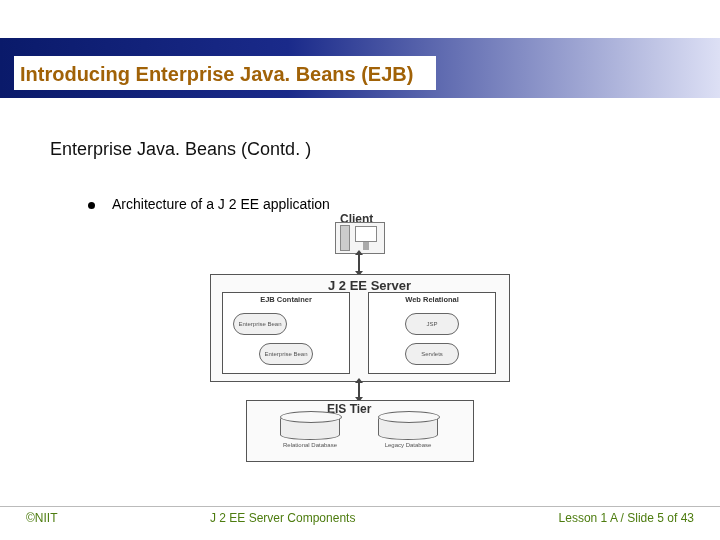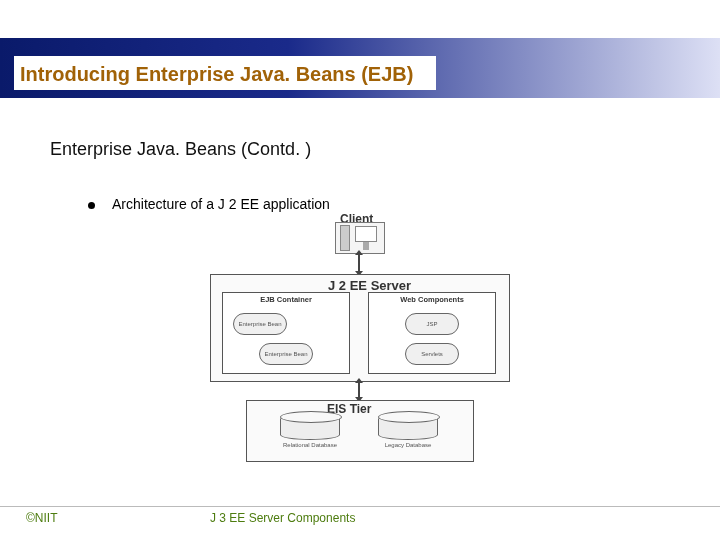--- a/index.html
+++ b/index.html
@@ -300,7 +300,7 @@
   </div>
 
   <div class="container web-c">
-    <div class="container-label">Web Components</div>
+    <div class="container-label">Web Relational</div>
     <div class="pill" style="top:20px; left:36px;">JSP</div>
     <div class="pill" style="top:50px; left:36px;">Servlets</div>
   </div>

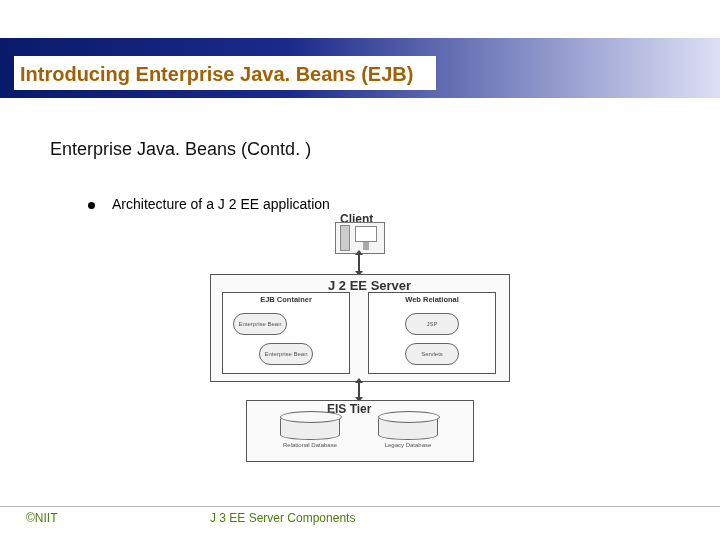--- a/index.html
+++ b/index.html
@@ -322,7 +322,7 @@
 
 <div class="footer">
   <div class="f-left">©NIIT</div>
-  <div class="f-mid">J 3 EE Server Components</div>
+  <div class="f-mid">J 2 EE Server Components</div>
 </div>
 
 </body></html>

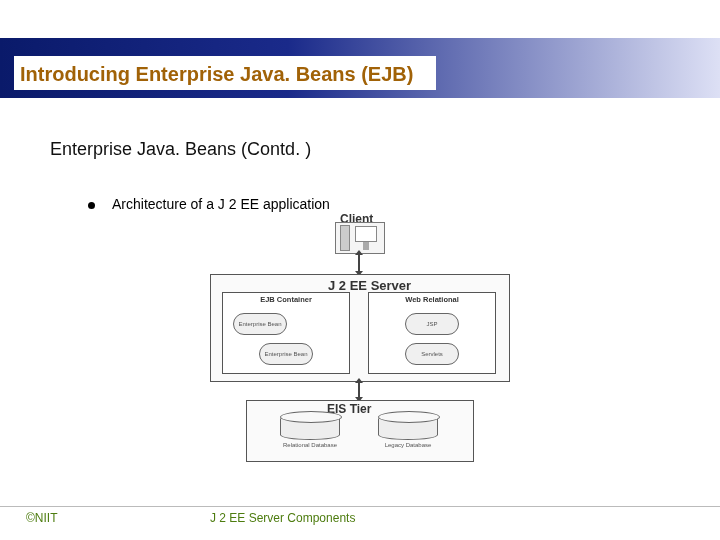--- a/index.html
+++ b/index.html
@@ -323,6 +323,7 @@
 <div class="footer">
   <div class="f-left">©NIIT</div>
   <div class="f-mid">J 2 EE Server Components</div>
+  <div class="f-right">Lesson 1 A / Slide 5 of 43</div>
 </div>
 
 </body></html>

